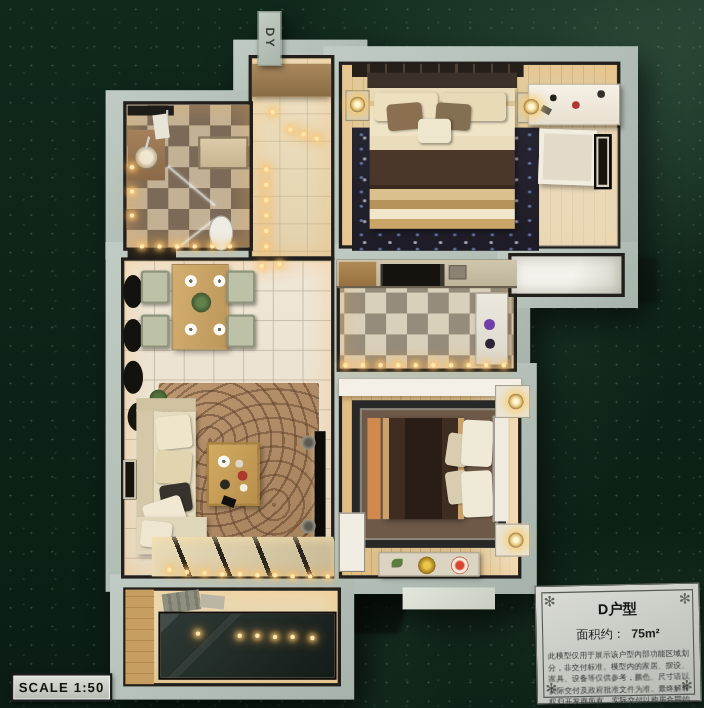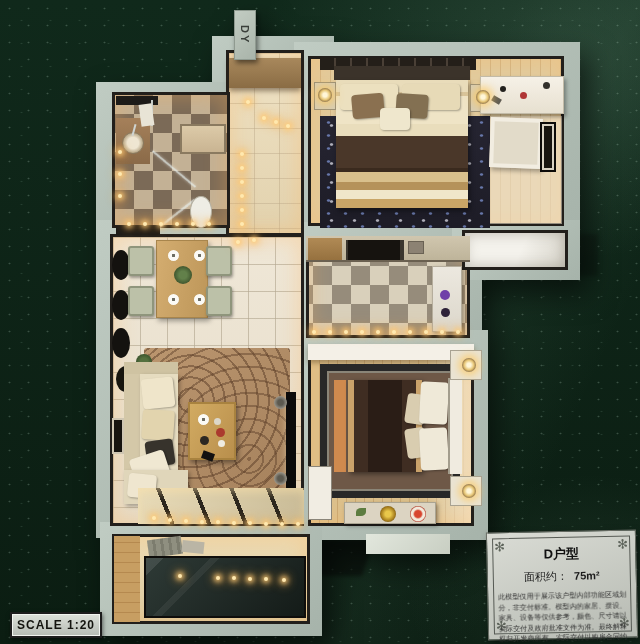--- a/index.html
+++ b/index.html
@@ -259,7 +259,7 @@
   </div>
 
 <div id="scale-label" class="a">
-  <span>SCALE 1:20</span>
+  <span>SCALE 1:50</span>
 </div>
 
 <div id="placard" class="a">

